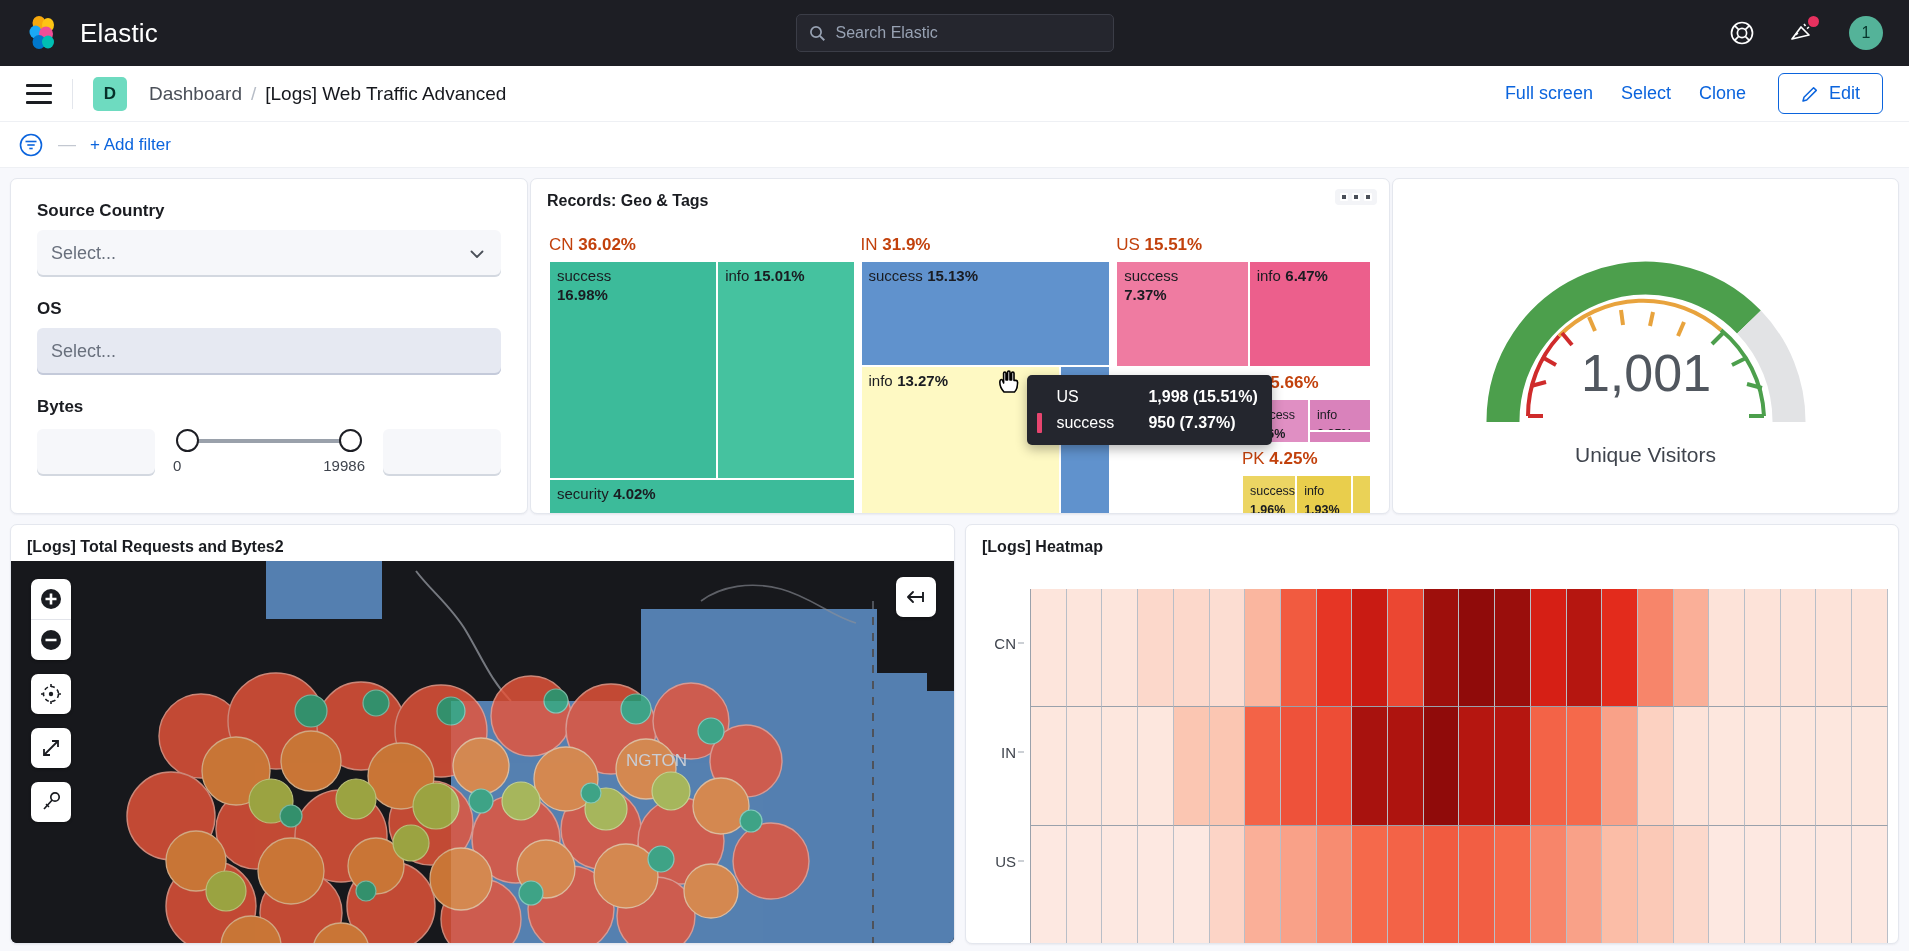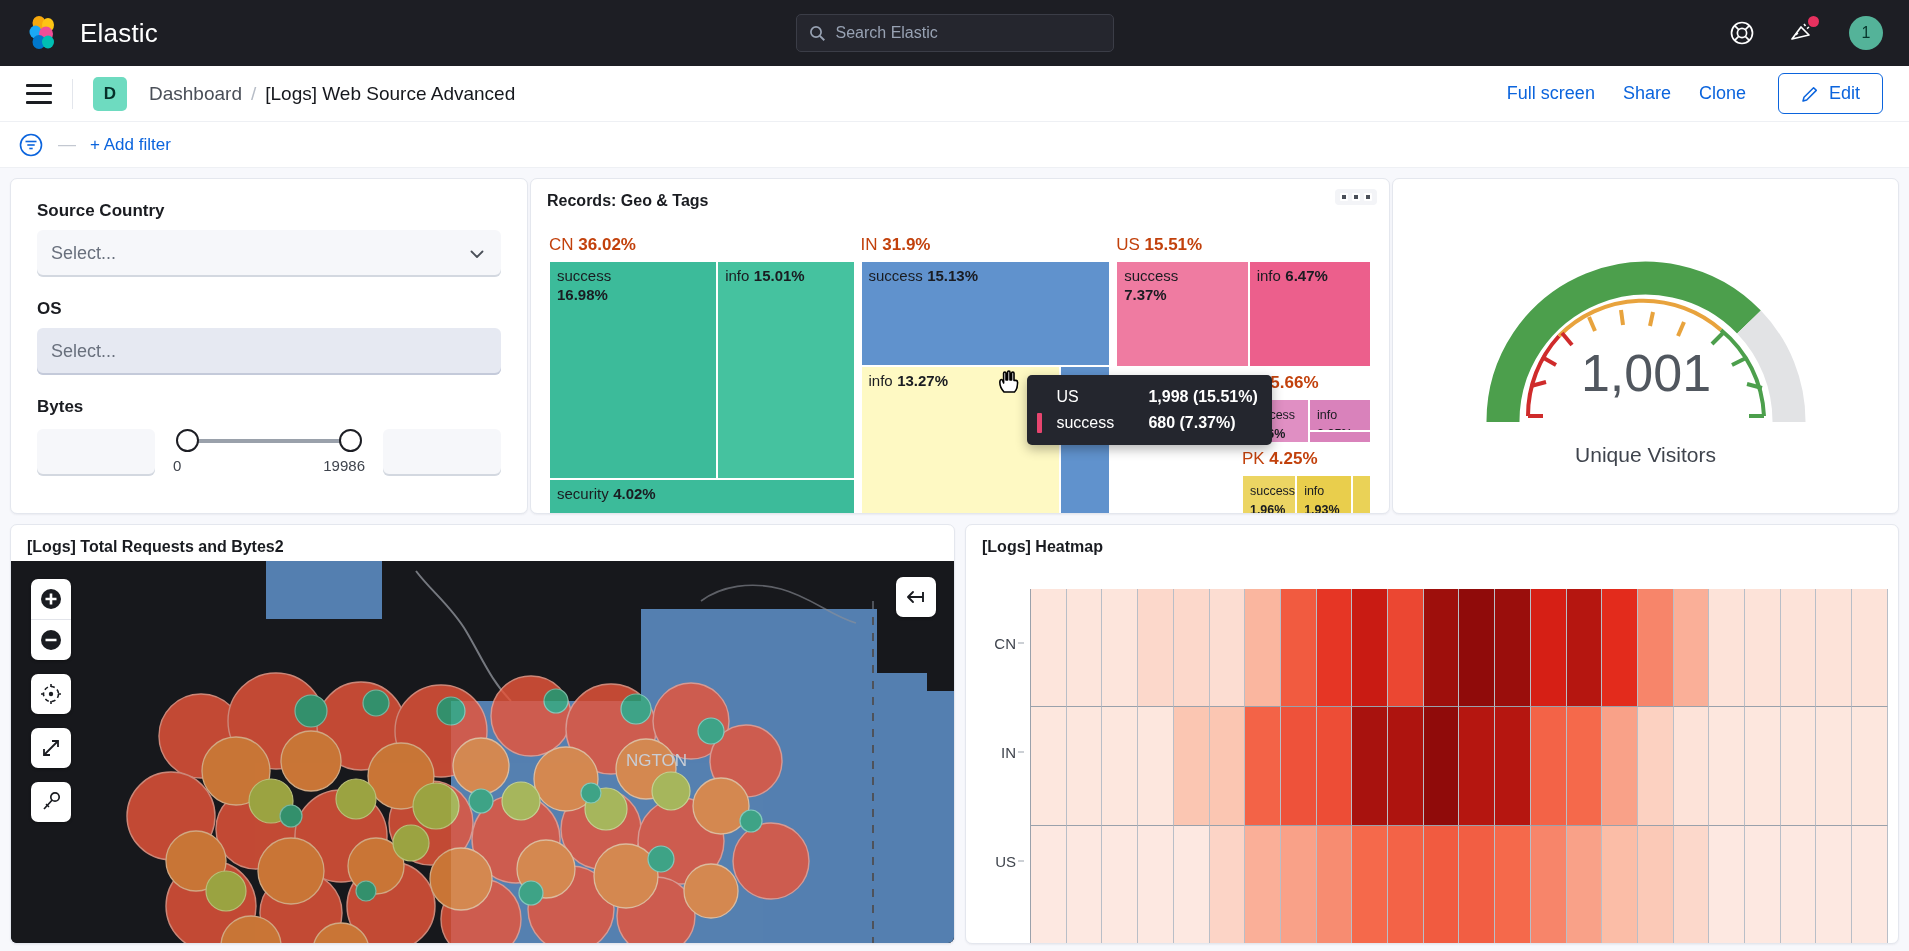--- a/index.html
+++ b/index.html
@@ -231,7 +231,7 @@
   <div class="crumbs">
     <span class="c-link">Dashboard</span>
     <span class="c-sep">/</span>
-    <span class="c-cur">[Logs] Web Source Advanced</span>
+    <span class="c-cur">[Logs] Web Traffic Advanced</span>
   </div>
   <div class="crumb-right">
     <span class="hlink">Full screen</span>

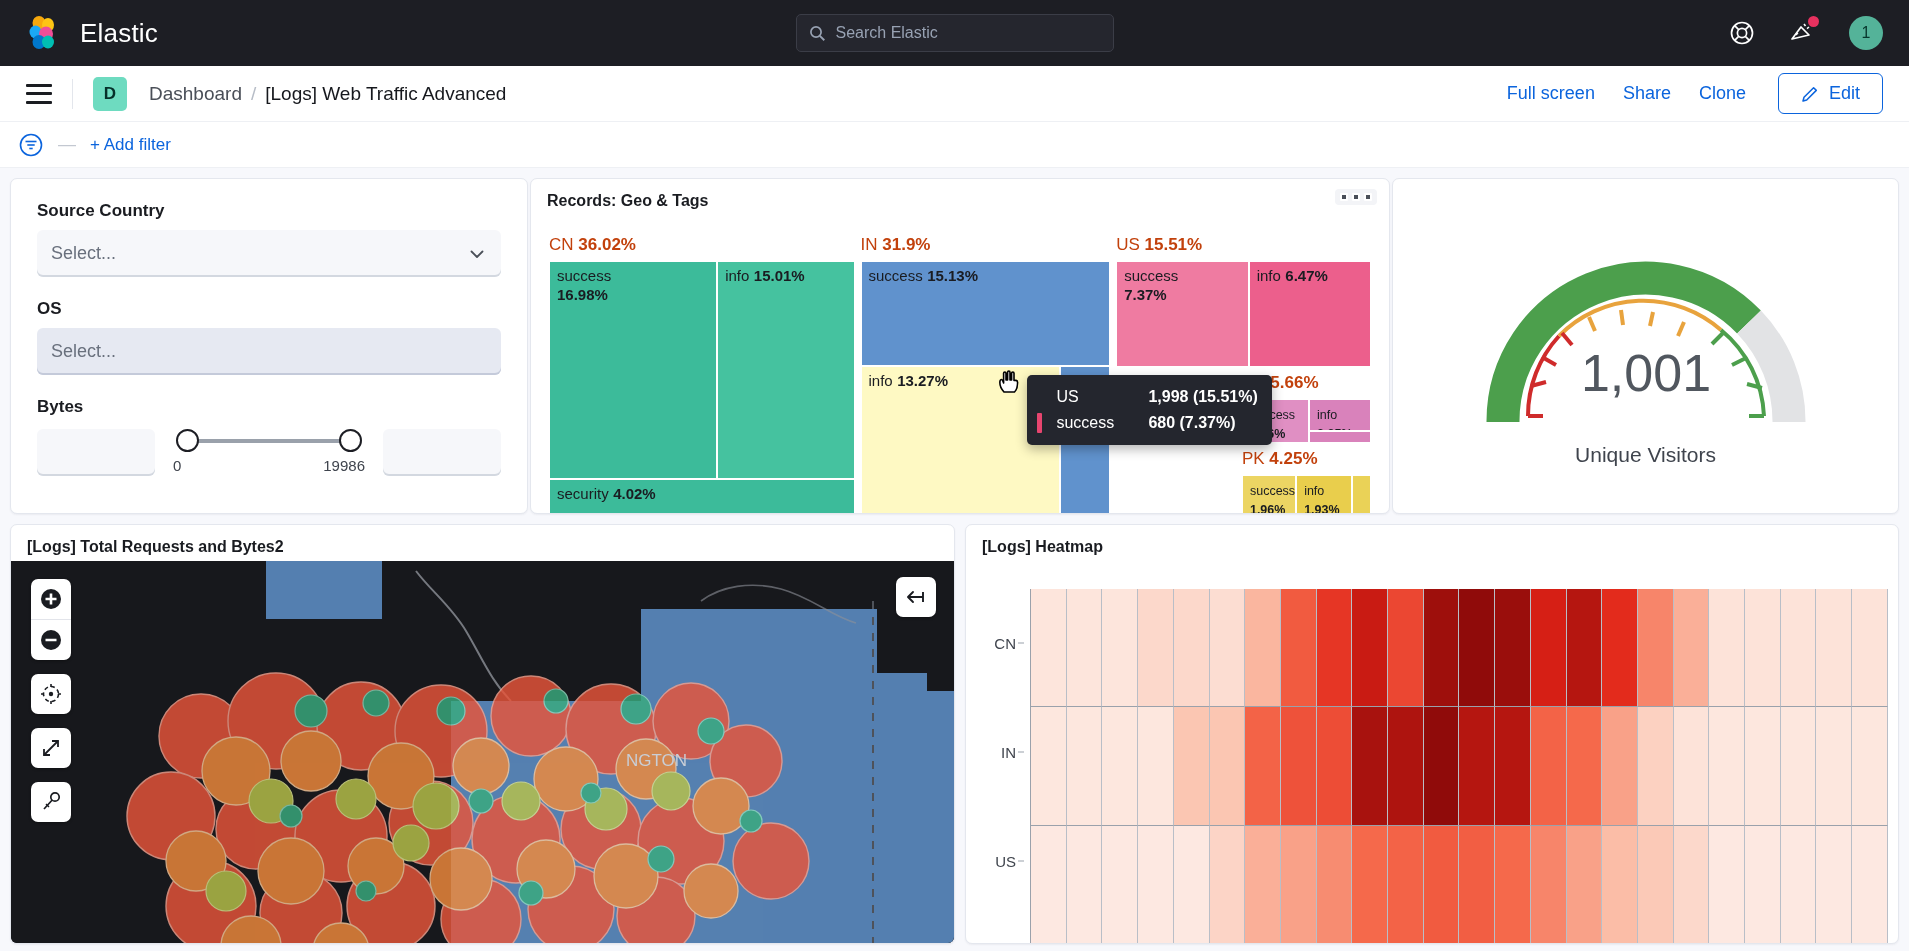--- a/index.html
+++ b/index.html
@@ -235,7 +235,7 @@
   </div>
   <div class="crumb-right">
     <span class="hlink">Full screen</span>
-    <span class="hlink">Share</span>
+    <span class="hlink">Select</span>
     <span class="hlink">Clone</span>
     <div class="edit-btn">
       <svg width="18" height="18" viewBox="0 0 18 18">

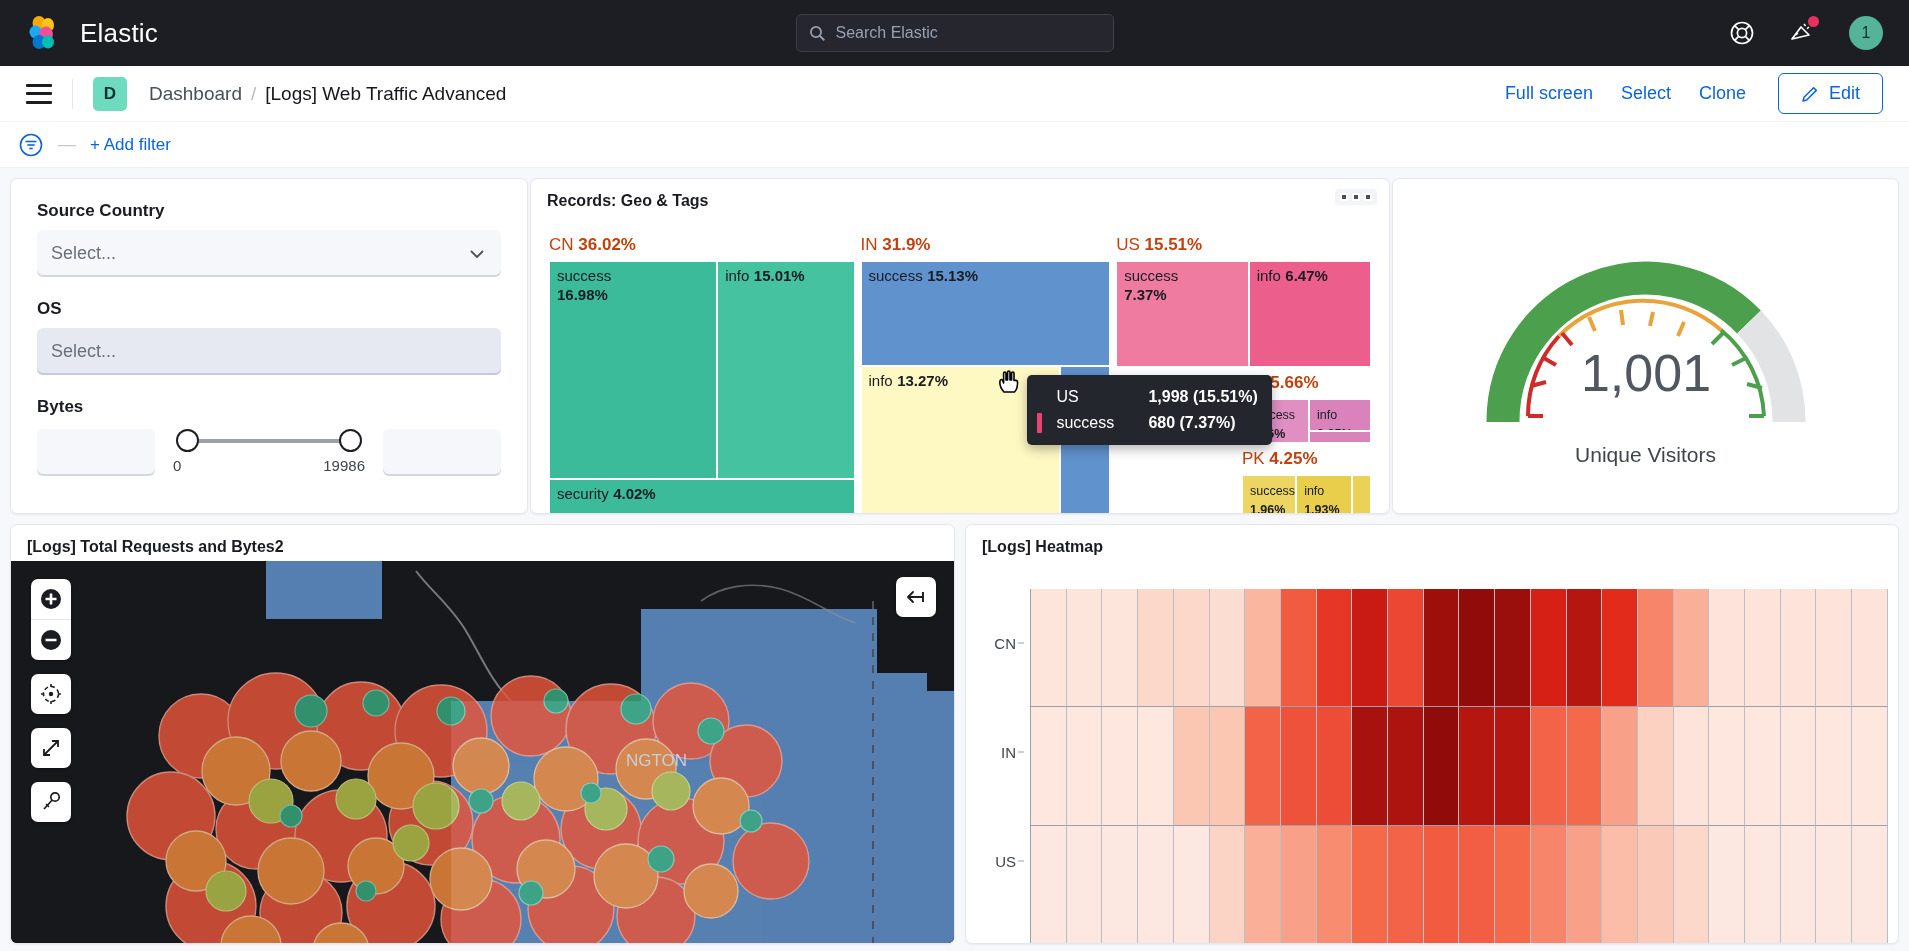--- a/index.html
+++ b/index.html
@@ -406,7 +406,7 @@
           <div class="tt-row">
             <span class="tt-swatch"></span>
             <span class="tt-key">success</span>
-            <span class="tt-val">680 (7.37%)</span>
+            <span class="tt-val">950 (7.37%)</span>
           </div>
         </div>
       </div>

